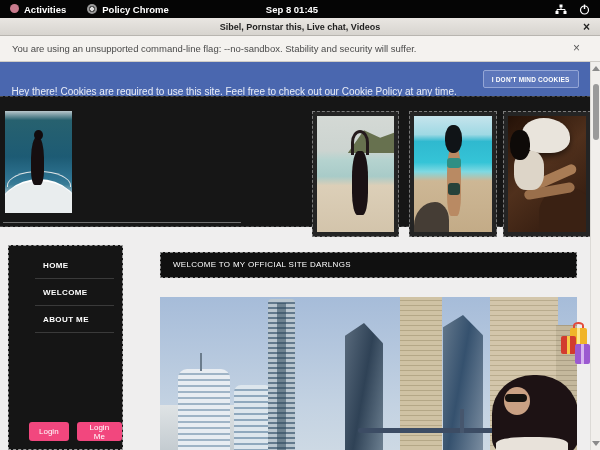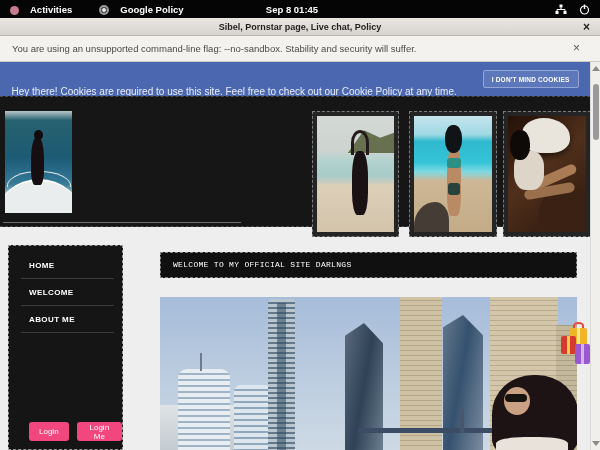--- a/index.html
+++ b/index.html
@@ -13,7 +13,7 @@
   
   .sysbar{position:absolute;left:0;top:0;width:600px;height:18px;background:#050505;
           display:flex;align-items:center;color:#fff;font-size:9.5px;font-weight:bold;}
-  .sys-left{display:flex;align-items:flex-end;gap:11px;padding-left:10px;}
+  .sys-left{display:flex;align-items:flex-start;gap:5px;padding-left:10px;}
   .distro-dot{width:9px;height:9px;border-radius:50%;background:#c97b8e;display:inline-block;}
   .chrome-ico{width:10px;height:10px;border-radius:50%;margin-left:16px;display:inline-block;
               background:radial-gradient(circle at 50% 50%, #ddd 0 2px, #555 2px 3.4px, #999 3.4px 5px);}

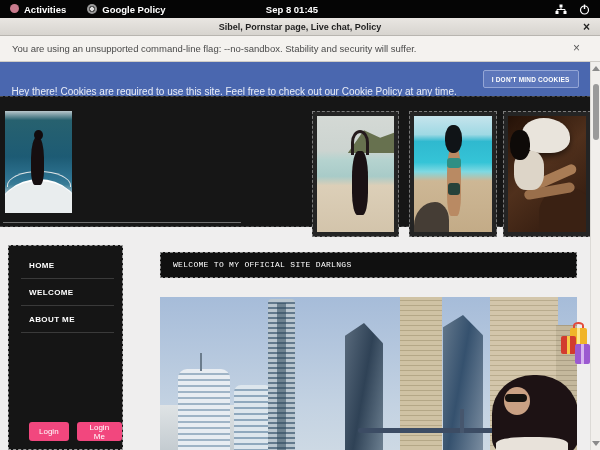--- a/index.html
+++ b/index.html
@@ -170,7 +170,7 @@
       <span class="distro-dot"></span>
       <button class="sys-item">Activities</button>
       <span class="chrome-ico"></span>
-      <button class="sys-item">Google Policy</button>
+      <button class="sys-item">Policy Chrome</button>
     </div>
     <div class="sys-clock">Sep 8 01:45</div>
     <div class="sys-right">

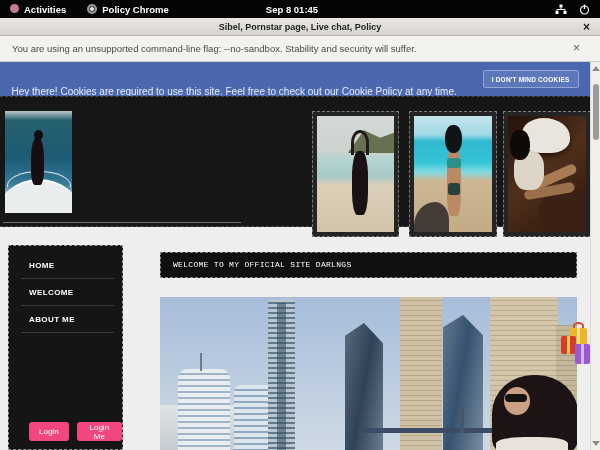--- a/index.html
+++ b/index.html
@@ -192,7 +192,7 @@
   </header>
 
   <div class="titlebar">
-    <span class="title">Sibel, Pornstar page, Live chat, Policy</span>
+    <span class="title">Sibel, Pornstar this, Live chat, Videos</span>
     <button class="win-close">×</button>
   </div>
 

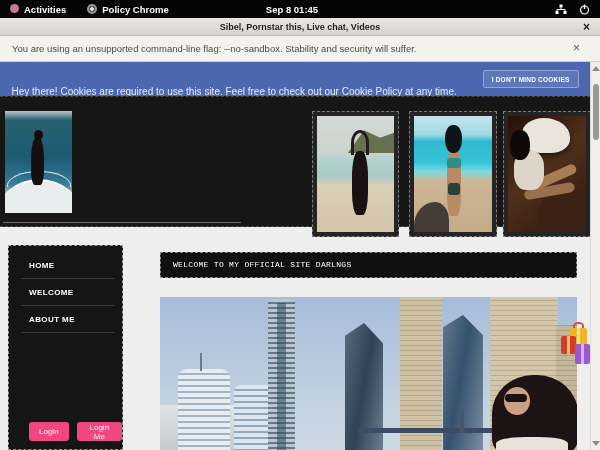--- a/index.html
+++ b/index.html
@@ -93,7 +93,7 @@
 
   
   .sidebar{position:absolute;left:8px;top:183px;width:115px;bottom:0;background:#151515;
-           border:1px dashed #9a9a9a;padding:6px 8px 0 12px;}
+           border:1px dashed #9a9a9a;padding:6px 8px 0 26px;}
   .nav-item{height:27px;line-height:27px;padding-left:8px;border-bottom:1px solid #3a3a3a;
             color:#fff;font-size:8px;font-weight:bold;letter-spacing:.4px;cursor:pointer;}
   .side-buttons{position:absolute;left:20px;top:176px;display:flex;gap:8px;}

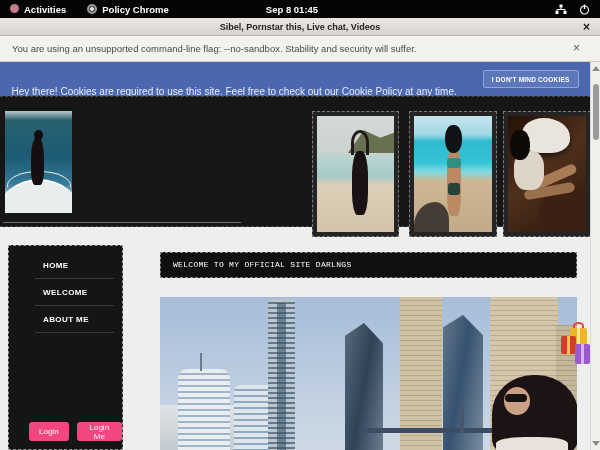--- a/index.html
+++ b/index.html
@@ -103,7 +103,7 @@
   
   .welcome{position:absolute;left:160px;top:190px;width:417px;height:26px;background:#101010;
            border:1px dashed #888;color:#fff;font-size:8px;letter-spacing:.3px;
-           line-height:24px;padding-left:12px;font-family:Liberation Mono, monospace;}
+           line-height:24px;padding-left:12px;}
 
   .hero{position:absolute;left:160px;top:235px;width:417px;height:153px;overflow:hidden;
         background:linear-gradient(180deg,#a6bcd9 0%,#c3d2e2 70%,#cdd9e4 100%);}

